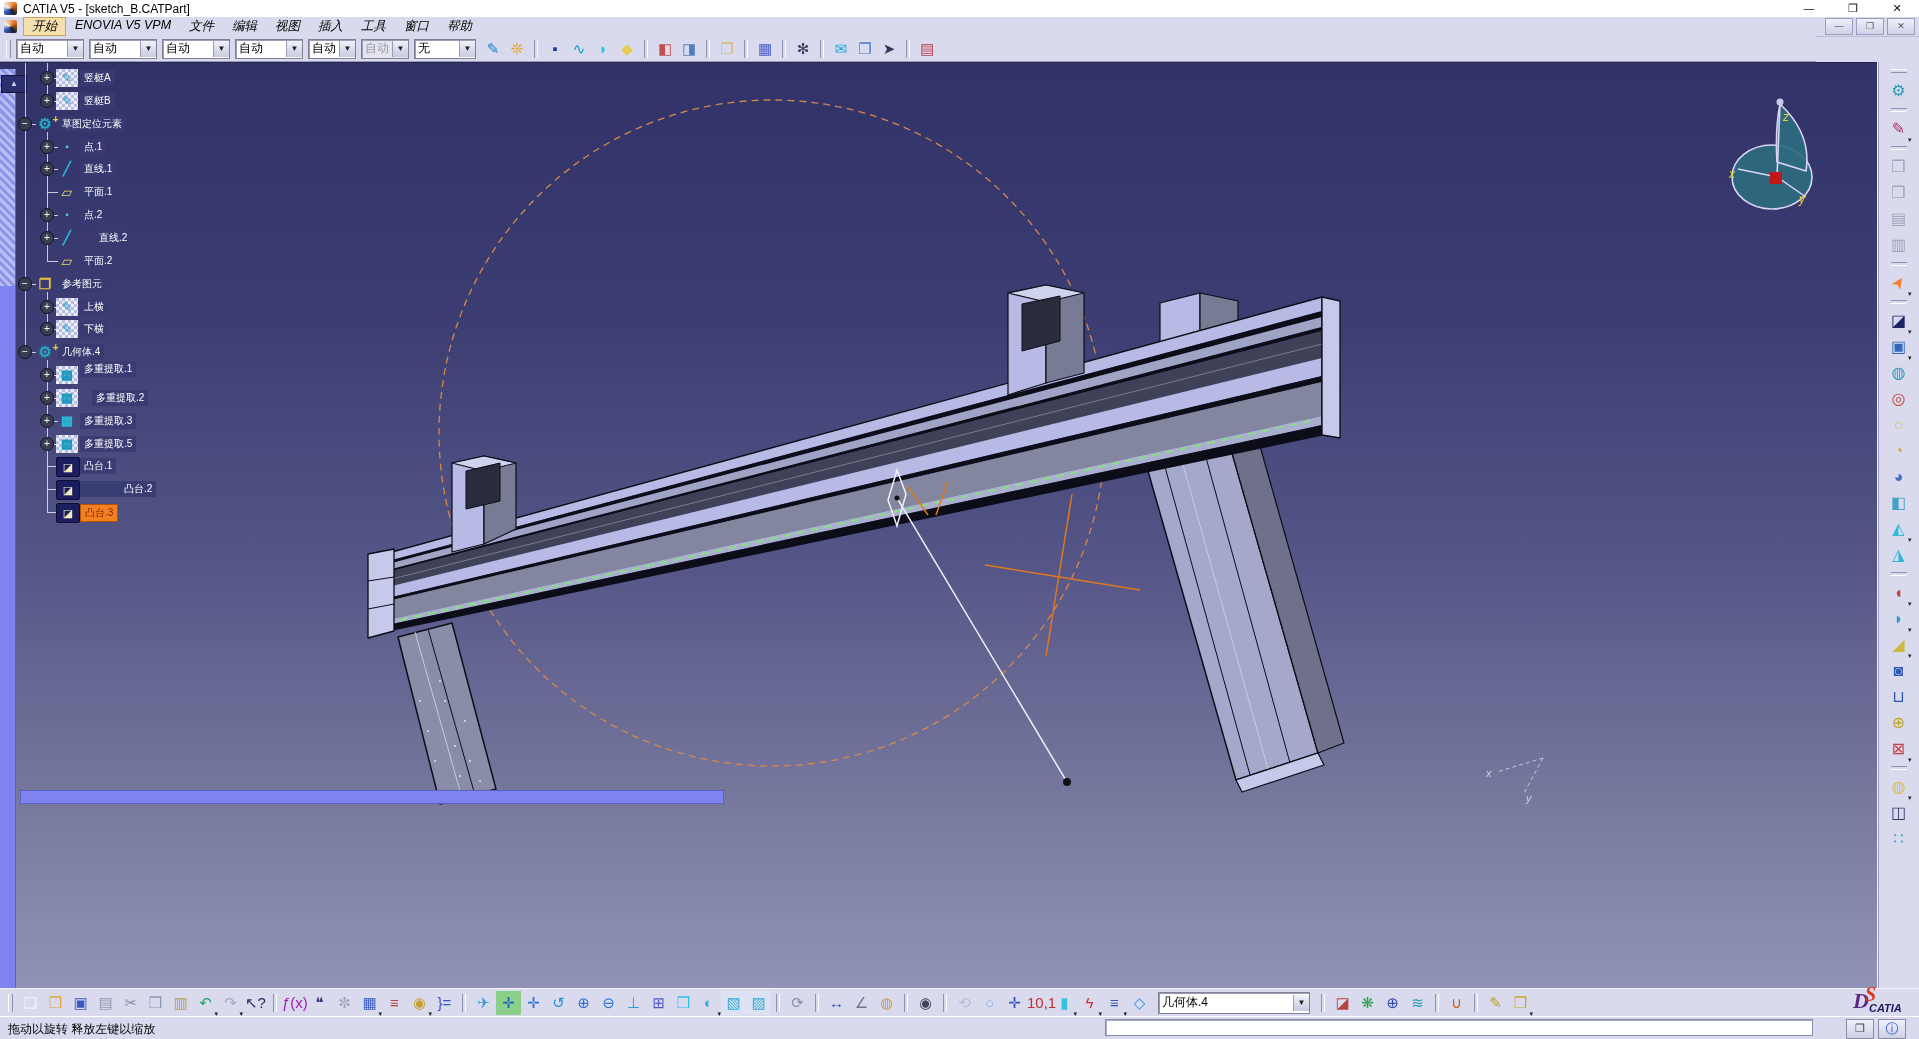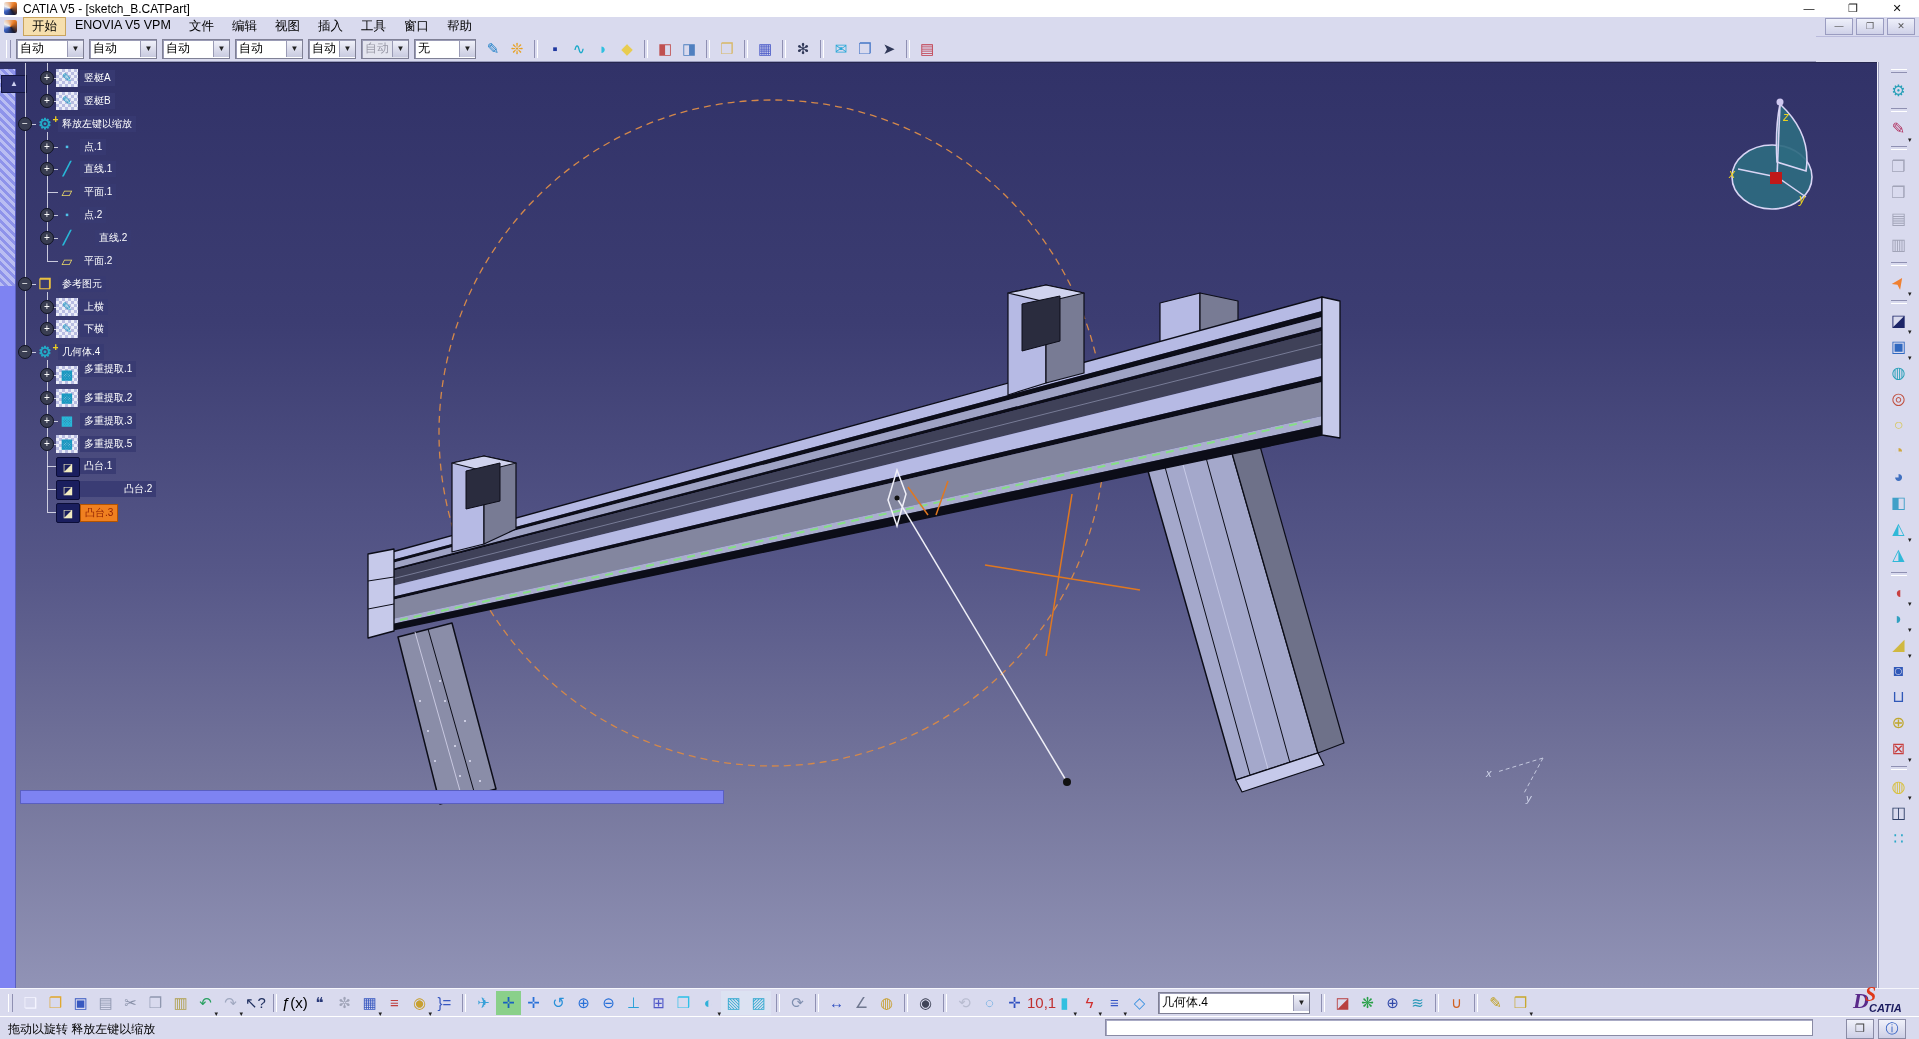--- a/index.html
+++ b/index.html
@@ -128,7 +128,7 @@
 
   <div class="menubar">
     <span class="app-ico"></span>
-    <span id="menu-items" style="display:flex;">
+    <span id="menu-items" style="display:flex;font-style:italic;">
         <span class="menu-item active">开始</span>
         <span class="menu-item">ENOVIA V5 VPM</span>
         <span class="menu-item">文件</span>

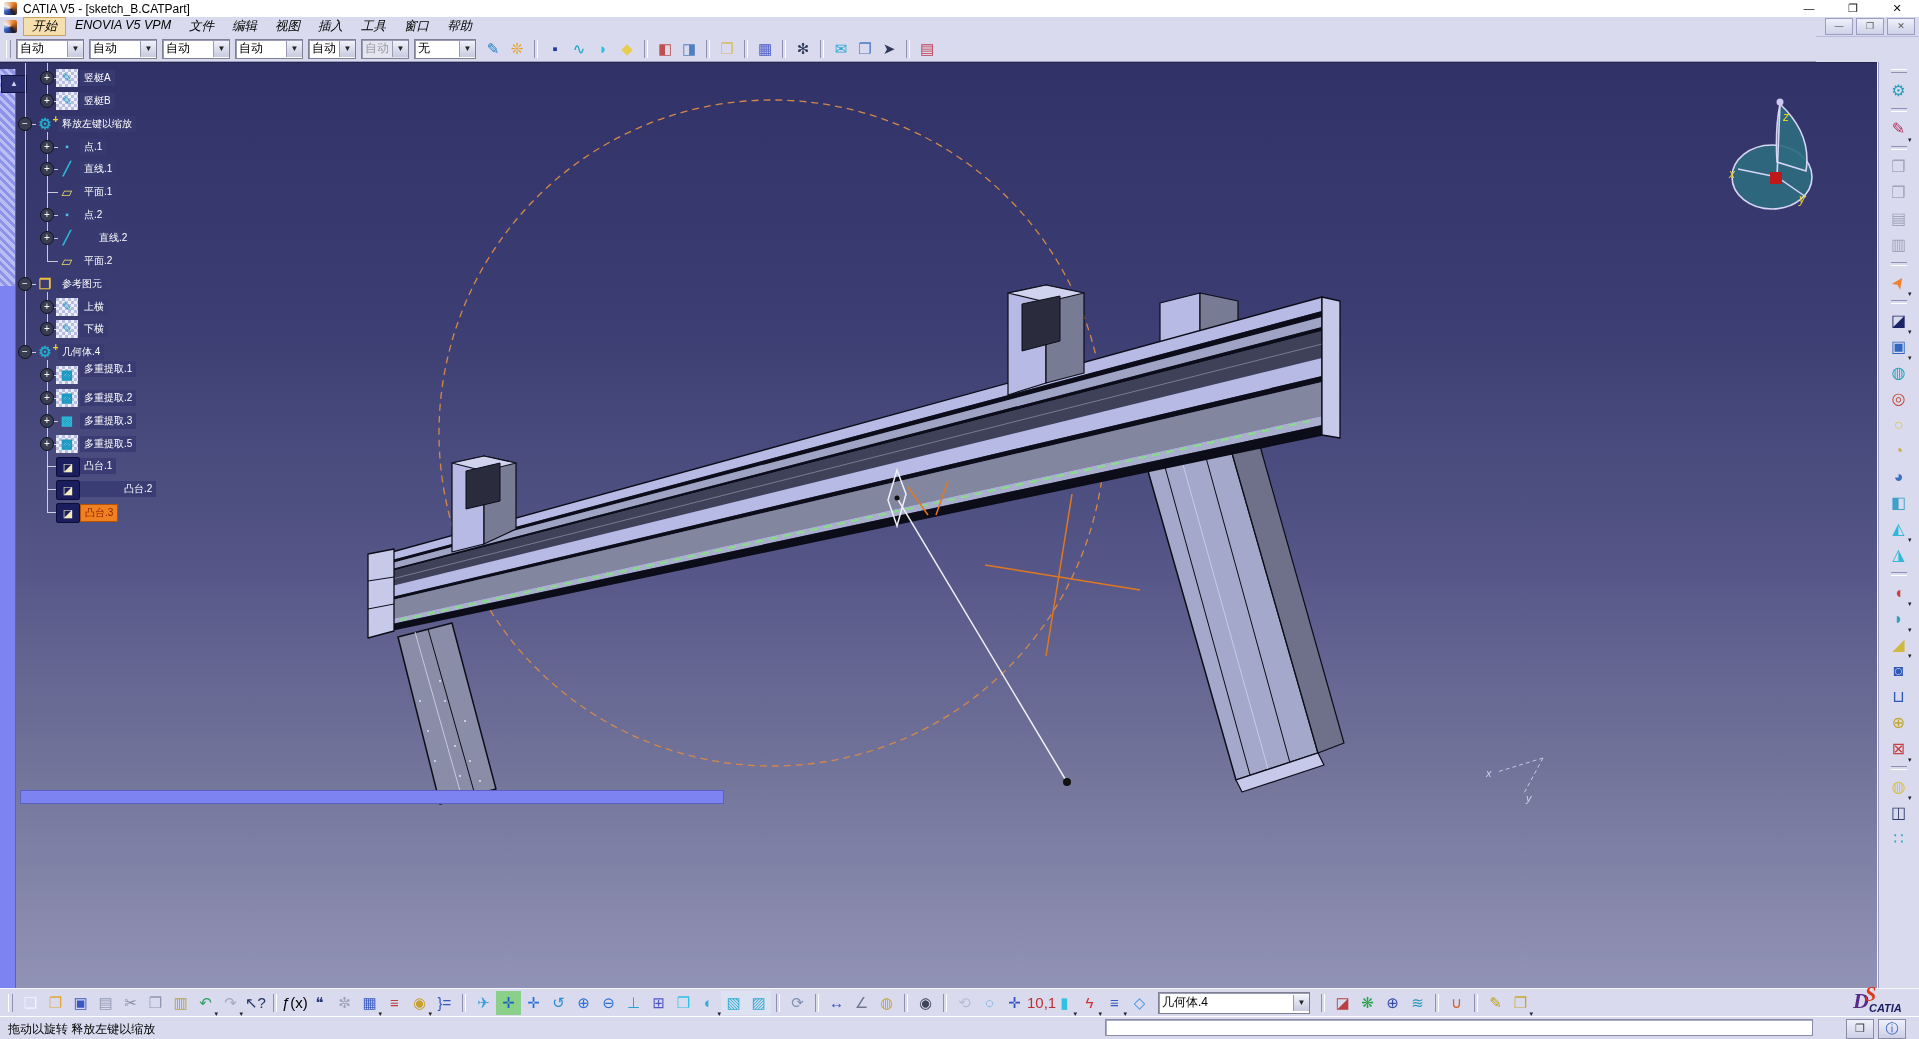--- a/index.html
+++ b/index.html
@@ -325,7 +325,7 @@
         <div class="tl" style="left: 25px; top: 53px; width: 11px; height: 1px;"></div>
         <div class="texp" style="left: 18px; top: 46px;">−</div>
         <span class="ti ti-geometry-set" style="left: 34px; top: 44px;">⚙<i>+</i></span>
-        <span class="tlabel" style="left: 58px; top: 45px;">释放左键以缩放</span>
+        <span class="tlabel" style="left: 58px; top: 45px;">草图定位元素</span>
         <div class="tl" style="left: 47px; top: 76px; width: 11px; height: 1px;"></div>
         <div class="texp" style="left: 40px; top: 69px;">+</div>
         <span class="ti ti-point" style="left: 56px; top: 67px;">▪</span>

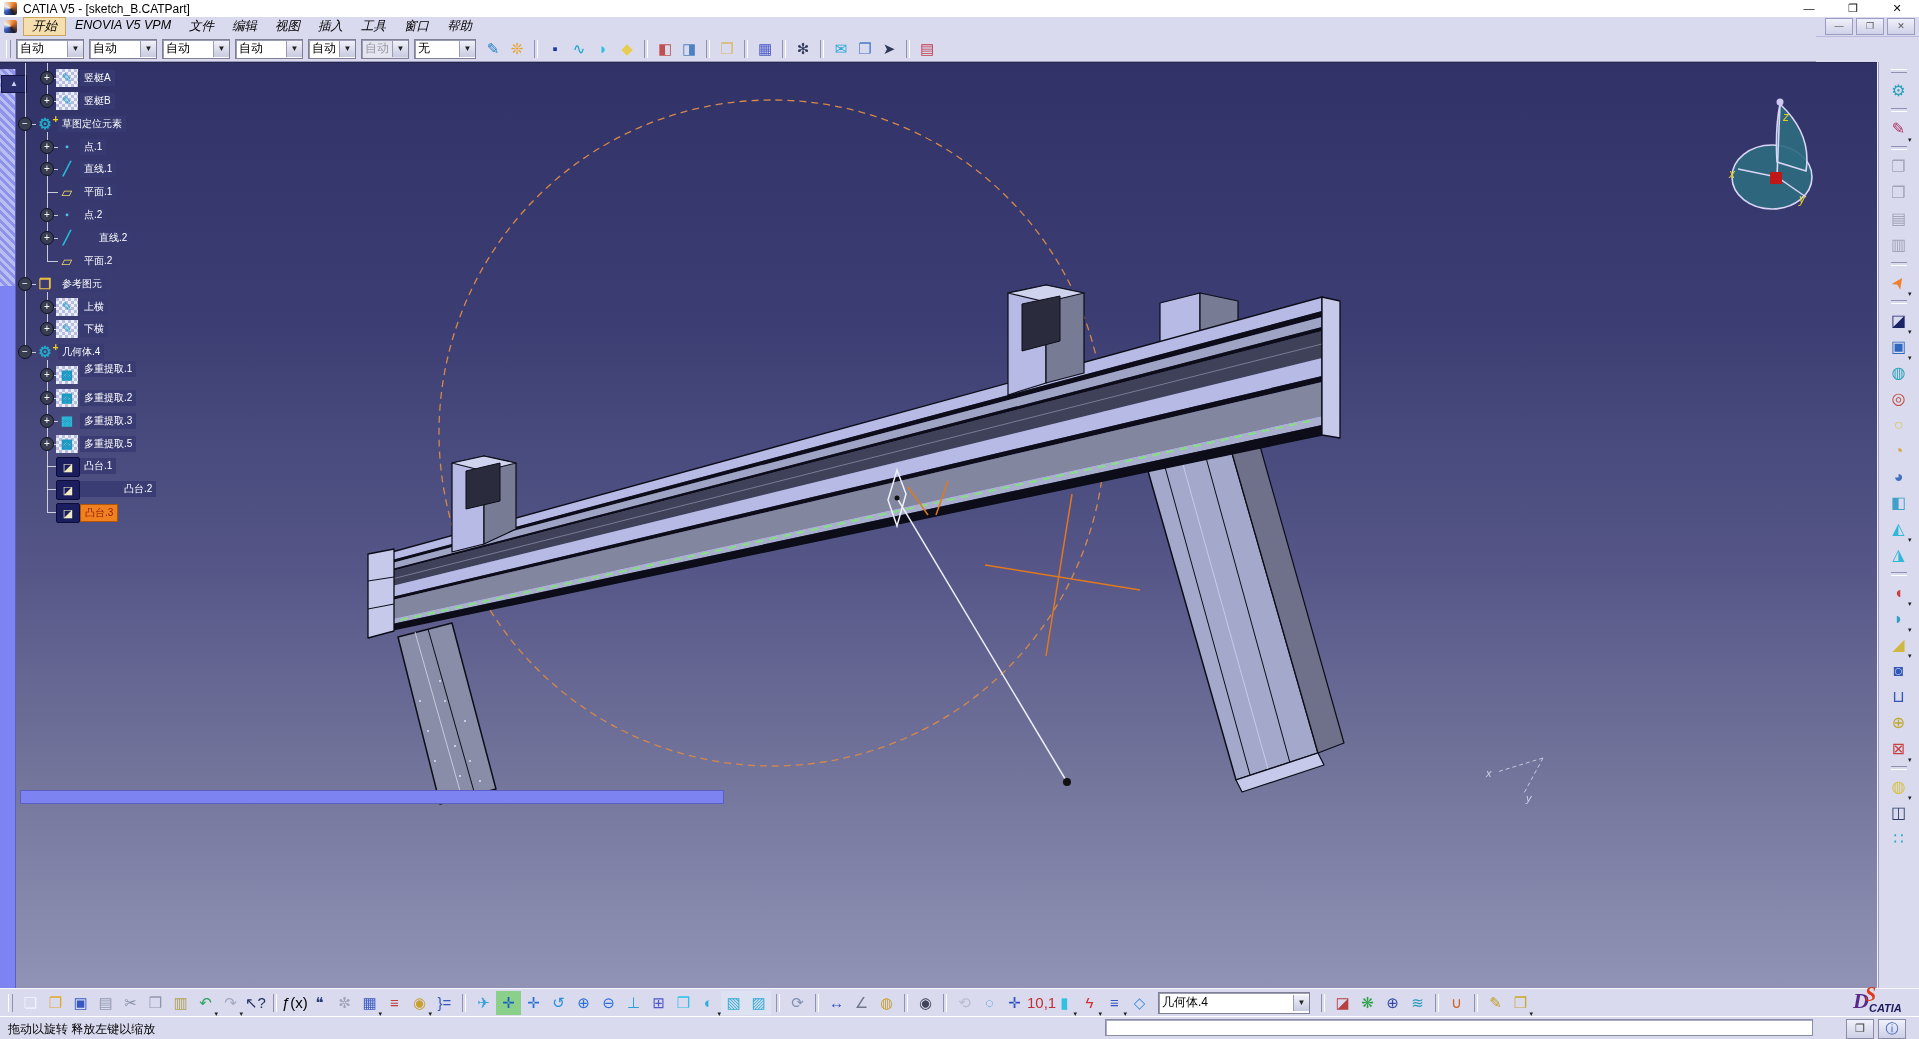--- a/index.html
+++ b/index.html
@@ -371,7 +371,7 @@
         <div class="tl" style="left: 47px; top: 327px; width: 11px; height: 1px;"></div>
         <div class="texp" style="left: 40px; top: 320px;">+</div>
         <span class="ti ti-multi-extract" style="left: 56px; top: 318px;">▩</span>
-        <span class="tlabel" style="left: 80px; top: 319px;">多重提取.2</span>
+        <span class="tlabel" style="left: 92px; top: 319px;">多重提取.2</span>
         <div class="tl" style="left: 47px; top: 350px; width: 11px; height: 1px;"></div>
         <div class="texp" style="left: 40px; top: 343px;">+</div>
         <span class="ti ti-multi-extract2" style="left: 56px; top: 341px;">▩</span>

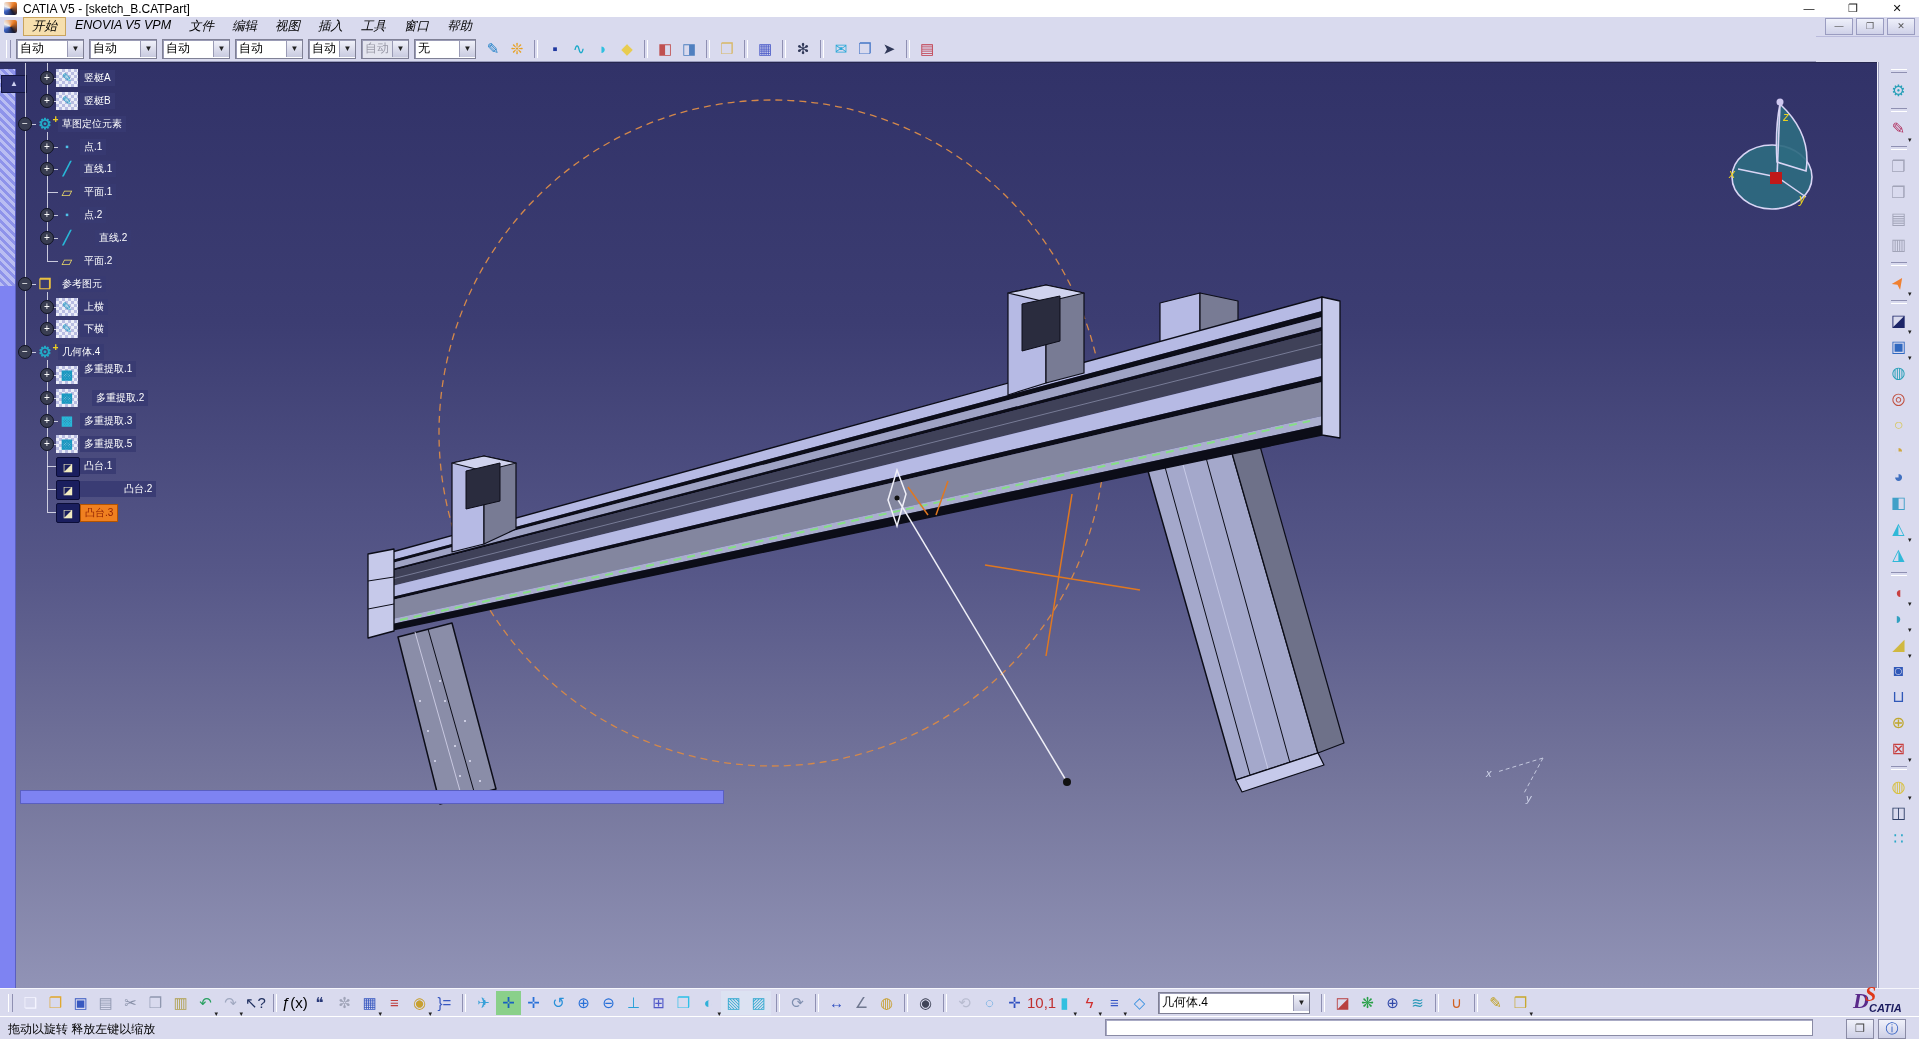--- a/index.html
+++ b/index.html
@@ -442,7 +442,7 @@
       <span class="bt-icon"><span style="color: rgb(160, 168, 192);">↷</span><span class="dd">▾</span></span>
       <span class="bt-icon"><span style="color: rgb(32, 48, 96);">↖?</span></span>
       <span class="tb-sep"></span>
-      <span class="bt-icon small2"><span style="color: #000000;">ƒ(x)</span></span>
+      <span class="bt-icon small2"><span style="color: #a21caf;">ƒ(x)</span></span>
       <span class="bt-icon"><span style="color: rgb(40, 56, 120);">❝</span></span>
       <span class="bt-icon"><span style="color: rgb(160, 164, 184);">✼</span></span>
       <span class="bt-icon"><span style="color: rgb(56, 88, 192);">▦</span><span class="dd">▾</span></span>

